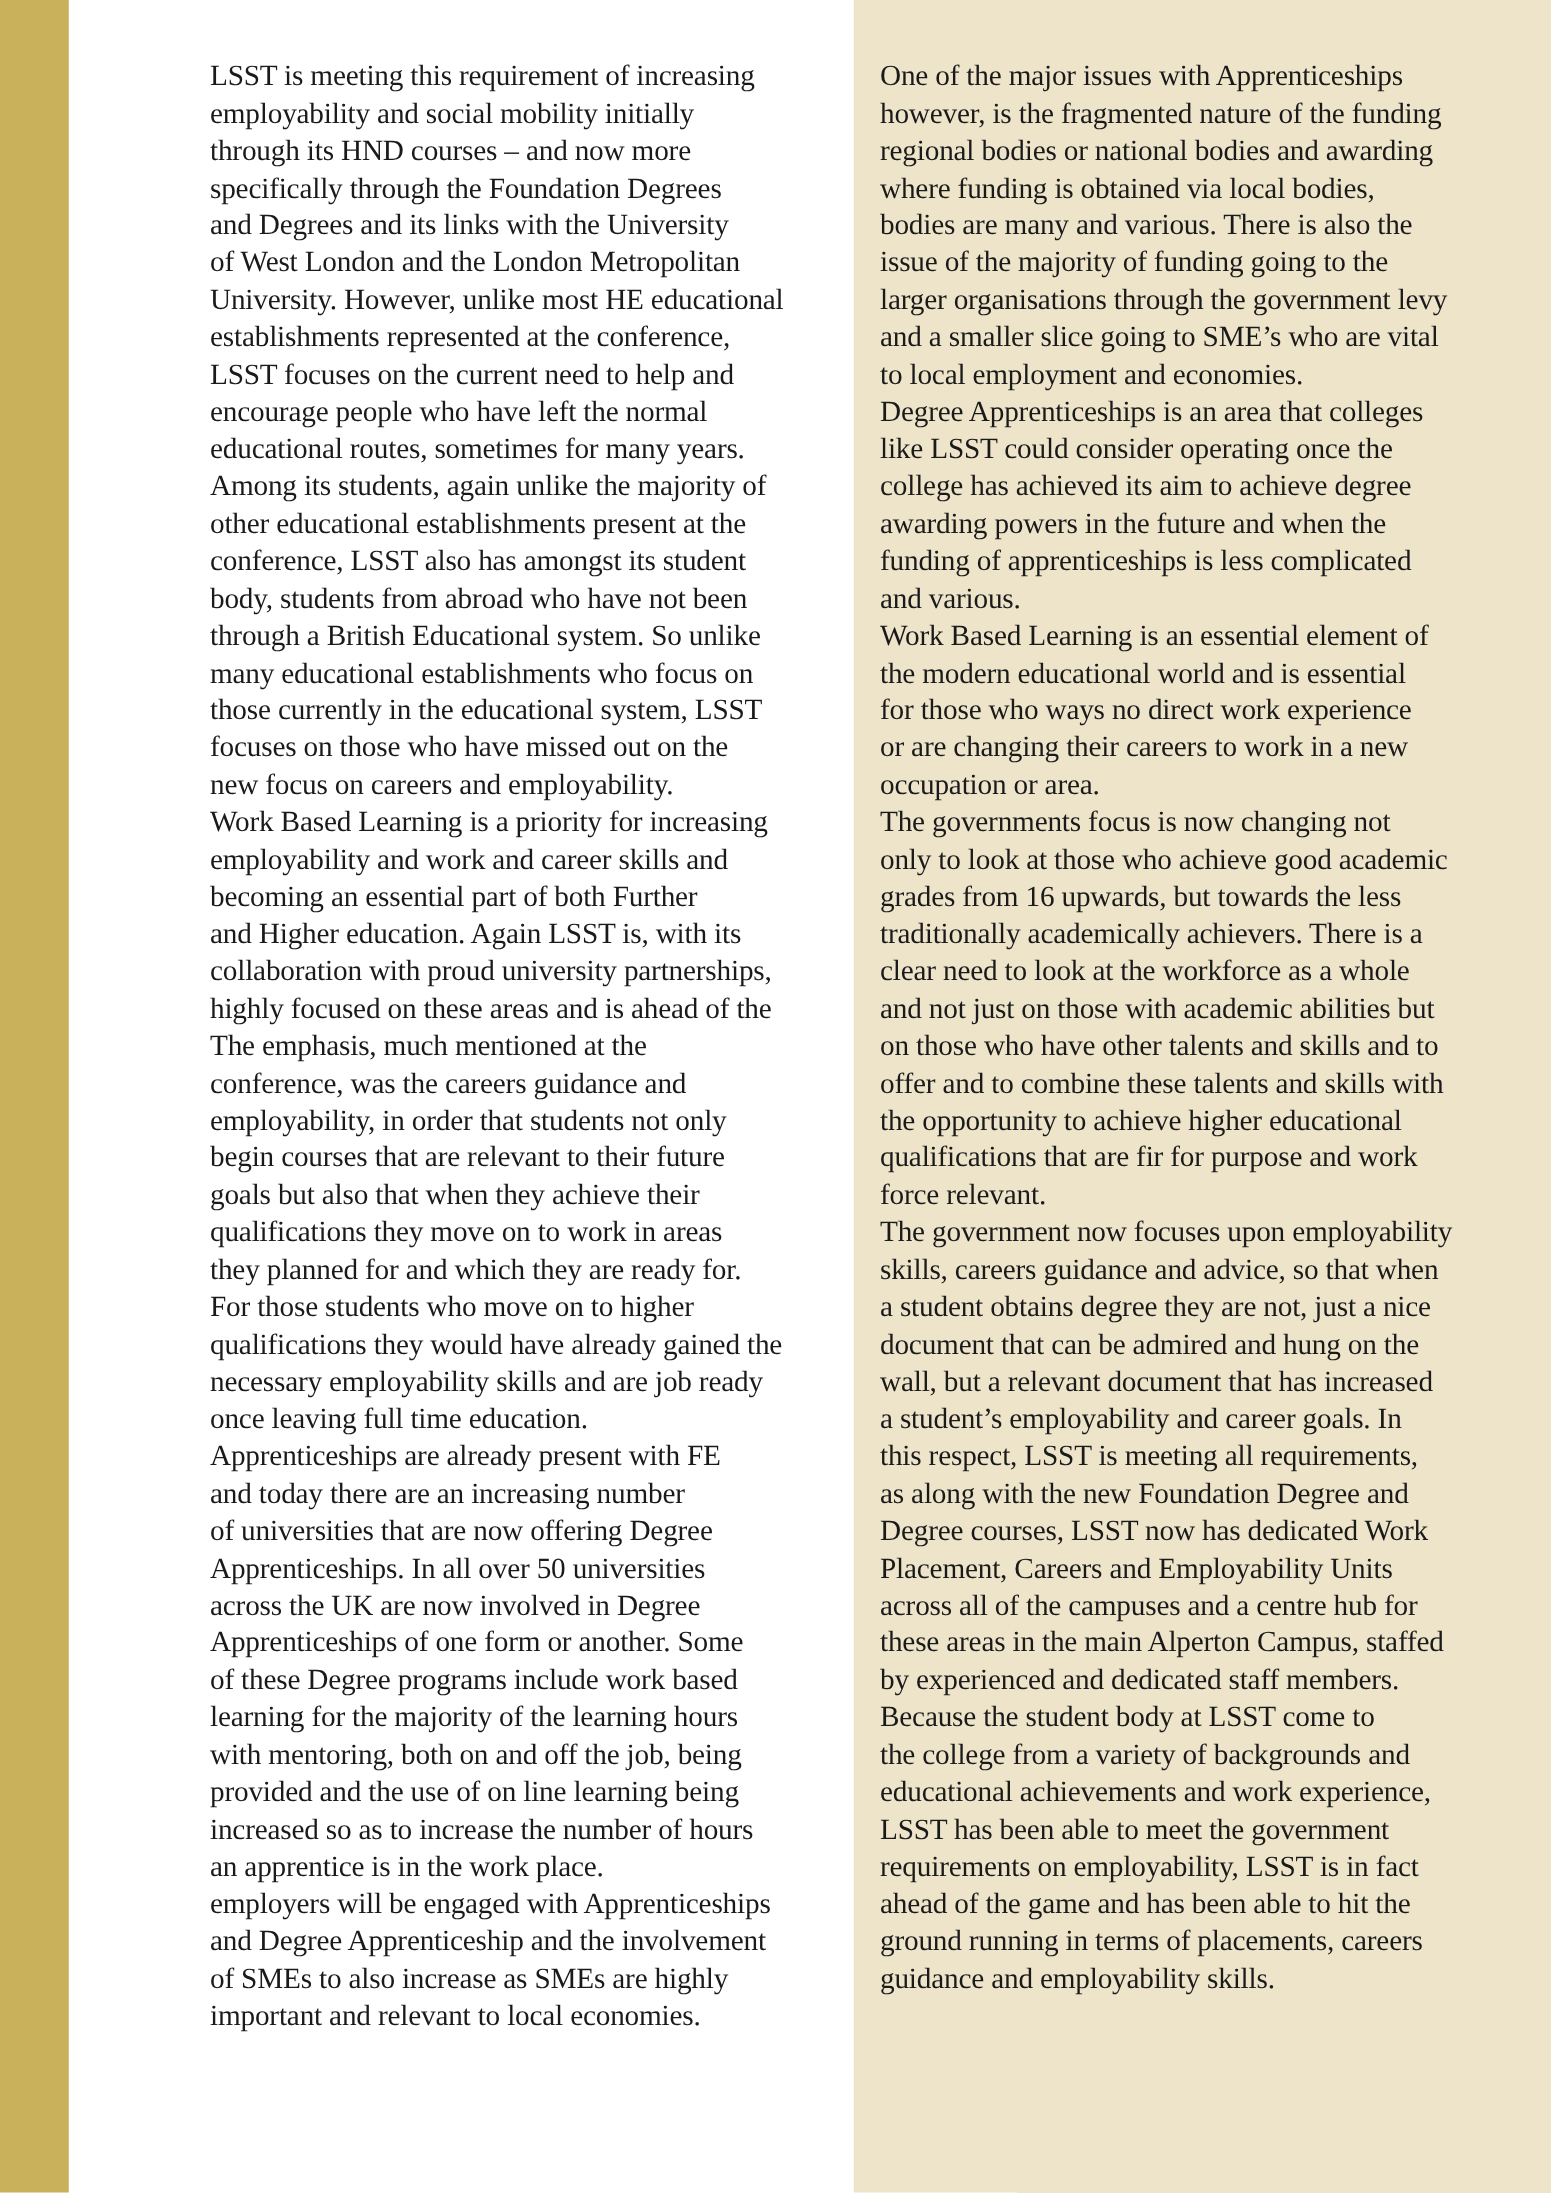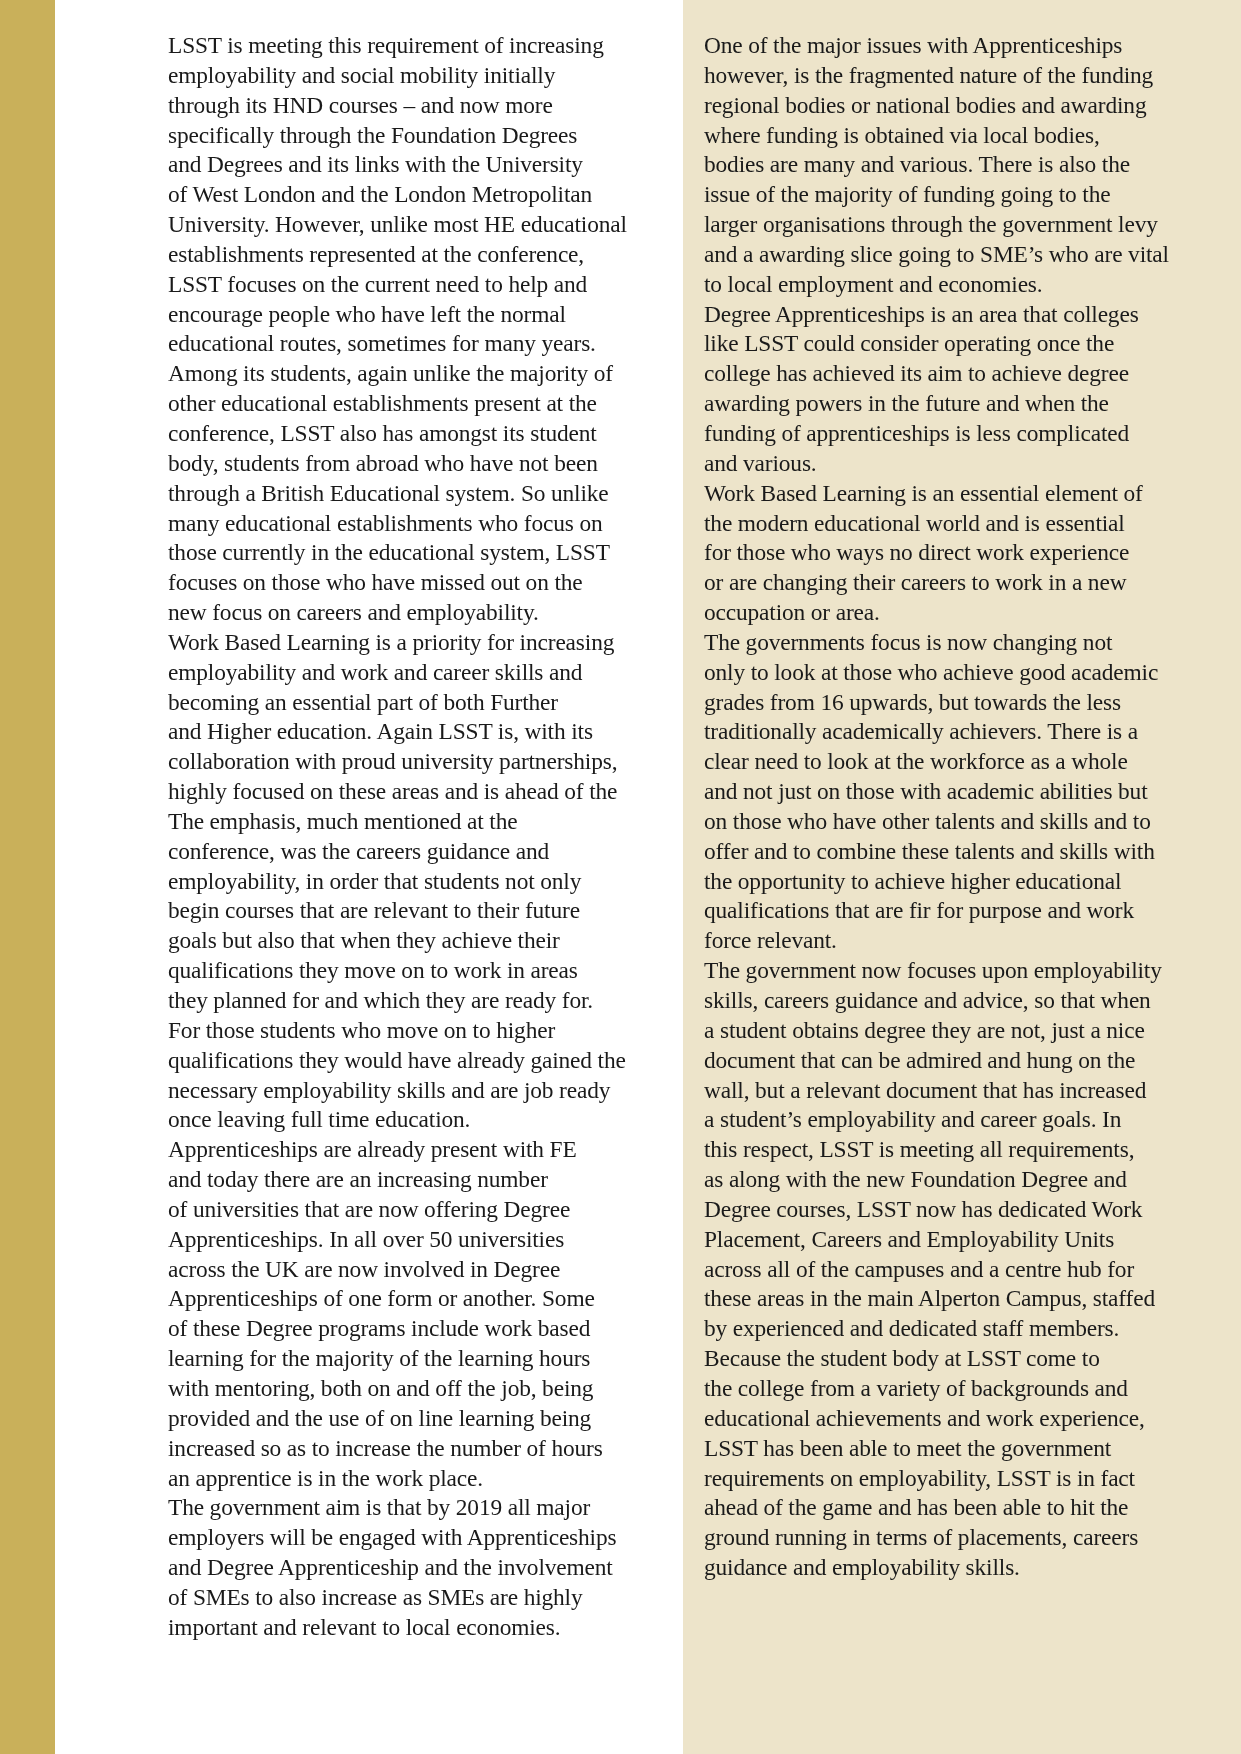--- a/index.html
+++ b/index.html
@@ -16,7 +16,7 @@
       background: #EDE4CA;
     }
     .column {
-      position: absolute; top: 31px;
+      position: absolute; top: 47px;
       font-family: "Liberation Serif", "DejaVu Serif", serif;
       font-size: 23.4px; color: #1a1a1a;
       line-height: 29.85px;

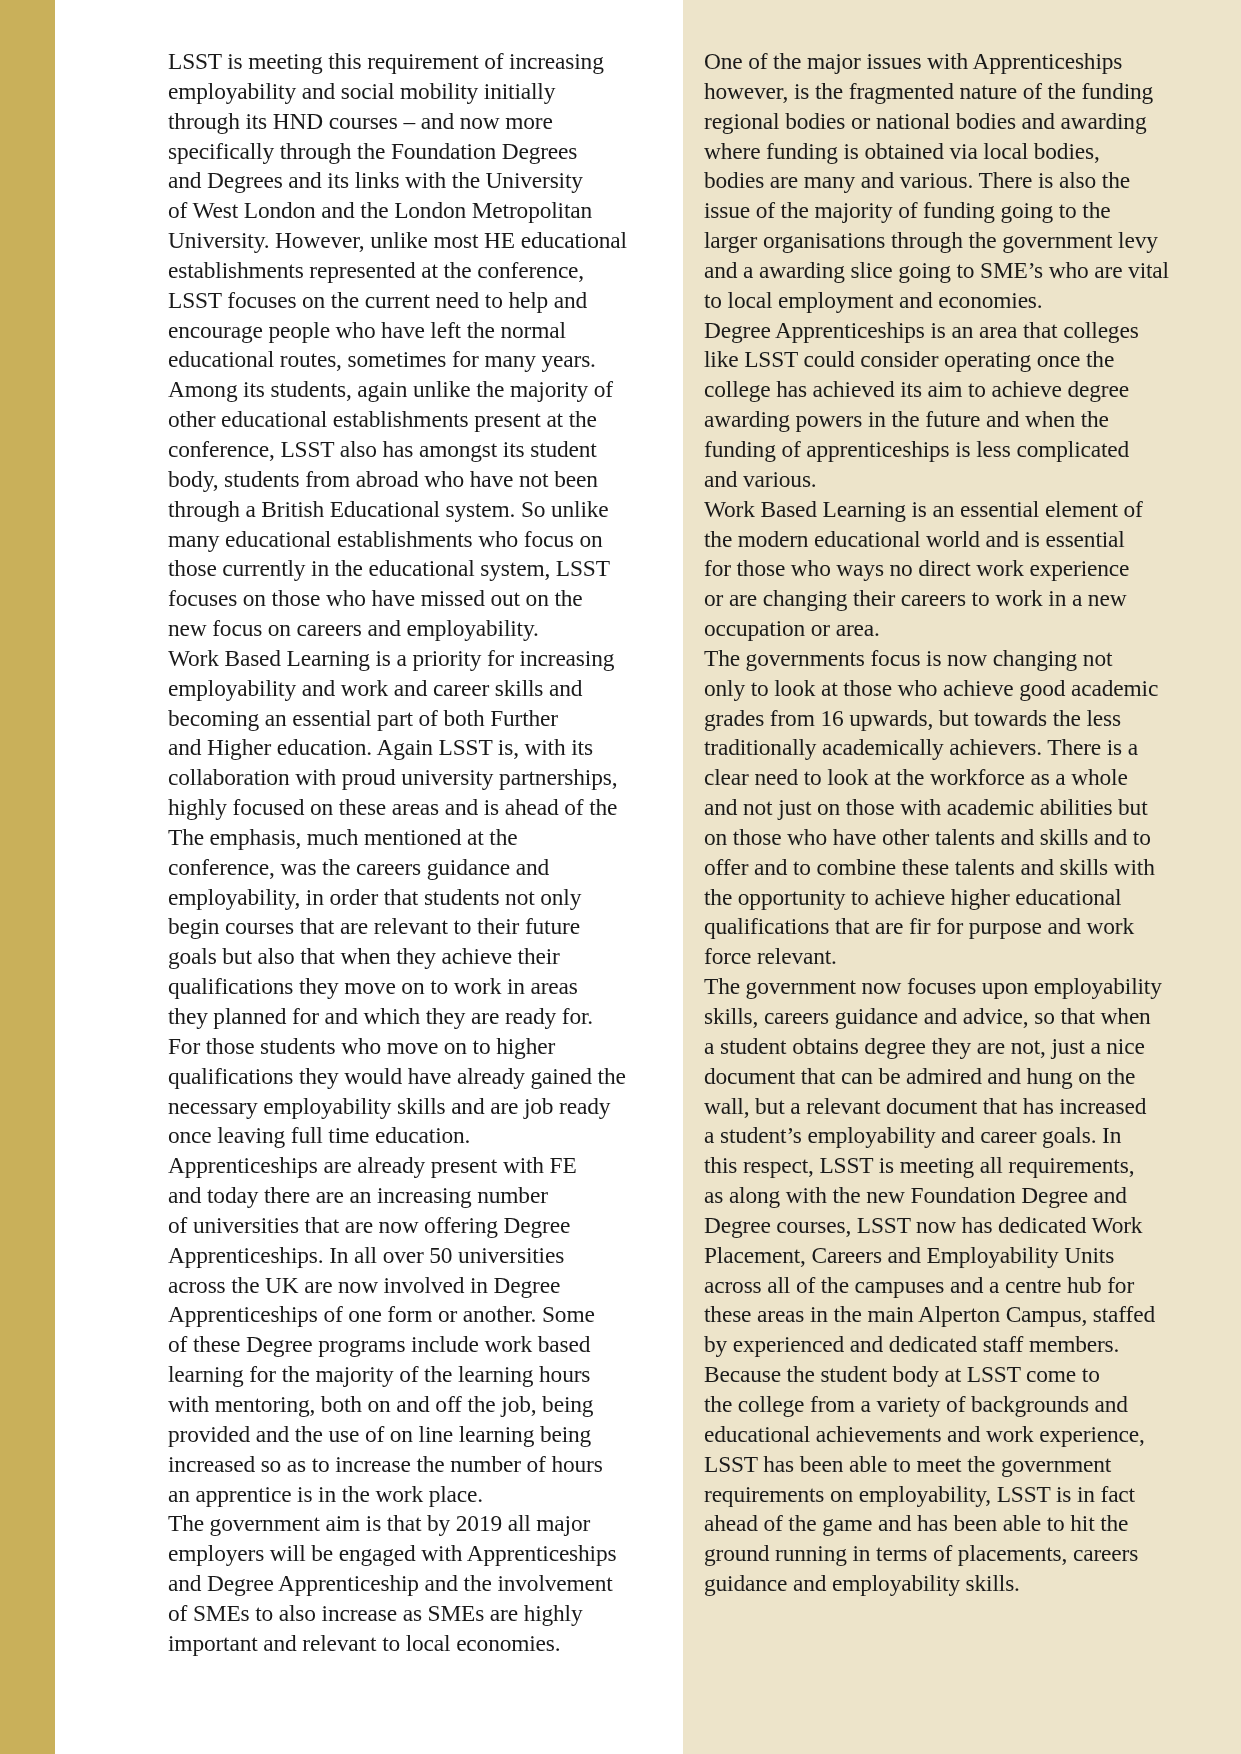--- a/index.html
+++ b/index.html
@@ -96,7 +96,7 @@
     <span class="line">bodies are many and various. There is also the</span>
     <span class="line">issue of the majority of funding going to the</span>
     <span class="line">larger organisations through the government levy</span>
-    <span class="line">and a awarding slice going to SME’s who are vital</span>
+    <span class="line">and a smaller slice going to SME’s who are vital</span>
     <span class="line">to local employment and economies.</span>
     <span class="line">Degree Apprenticeships is an area that colleges</span>
     <span class="line">like LSST could consider operating once the</span>

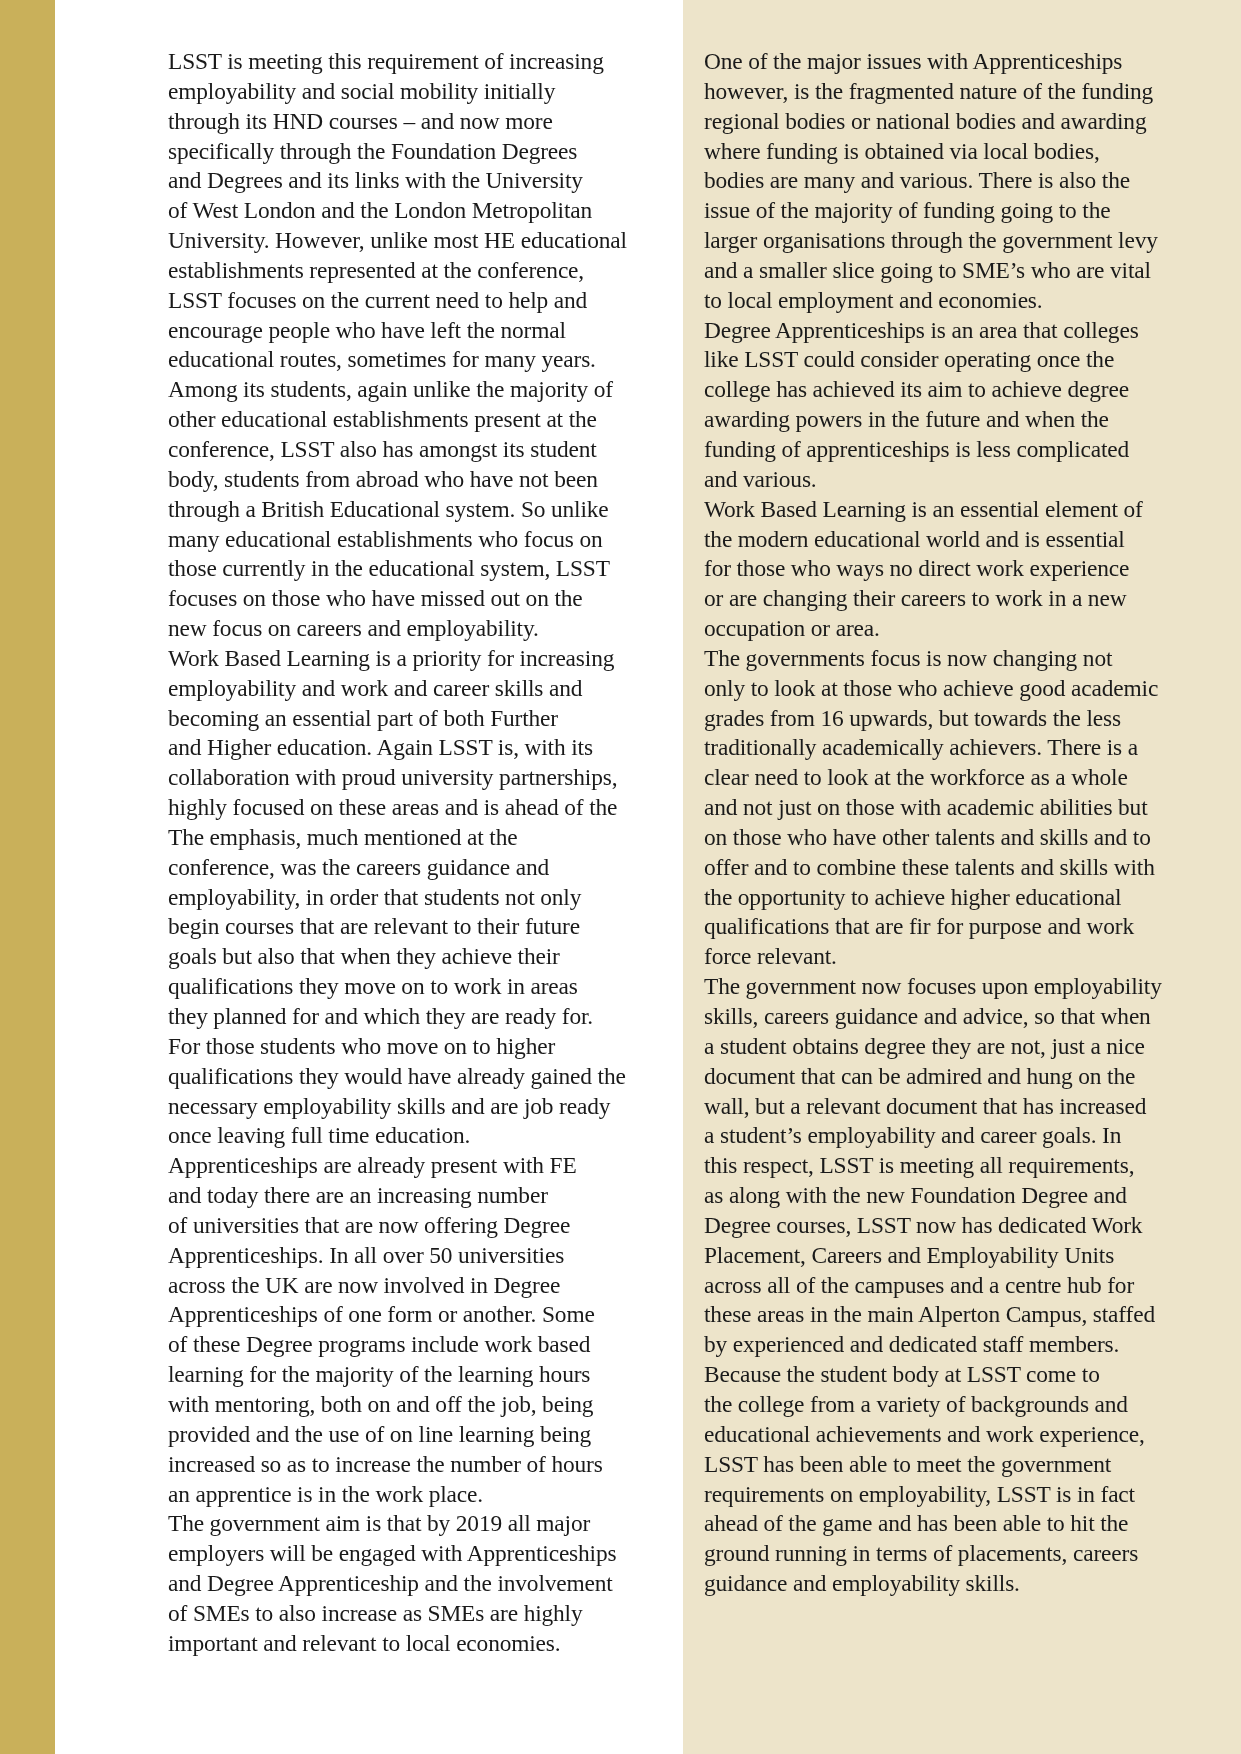--- a/index.html
+++ b/index.html
@@ -82,7 +82,6 @@
     <span class="line">provided and the use of on line learning being</span>
     <span class="line">increased so as to increase the number of hours</span>
     <span class="line">an apprentice is in the work place.</span>
-    <span class="line">The government aim is that by 2019 all major</span>
     <span class="line">employers will be engaged with Apprenticeships</span>
     <span class="line">and Degree Apprenticeship and the involvement</span>
     <span class="line">of SMEs to also increase as SMEs are highly</span>

